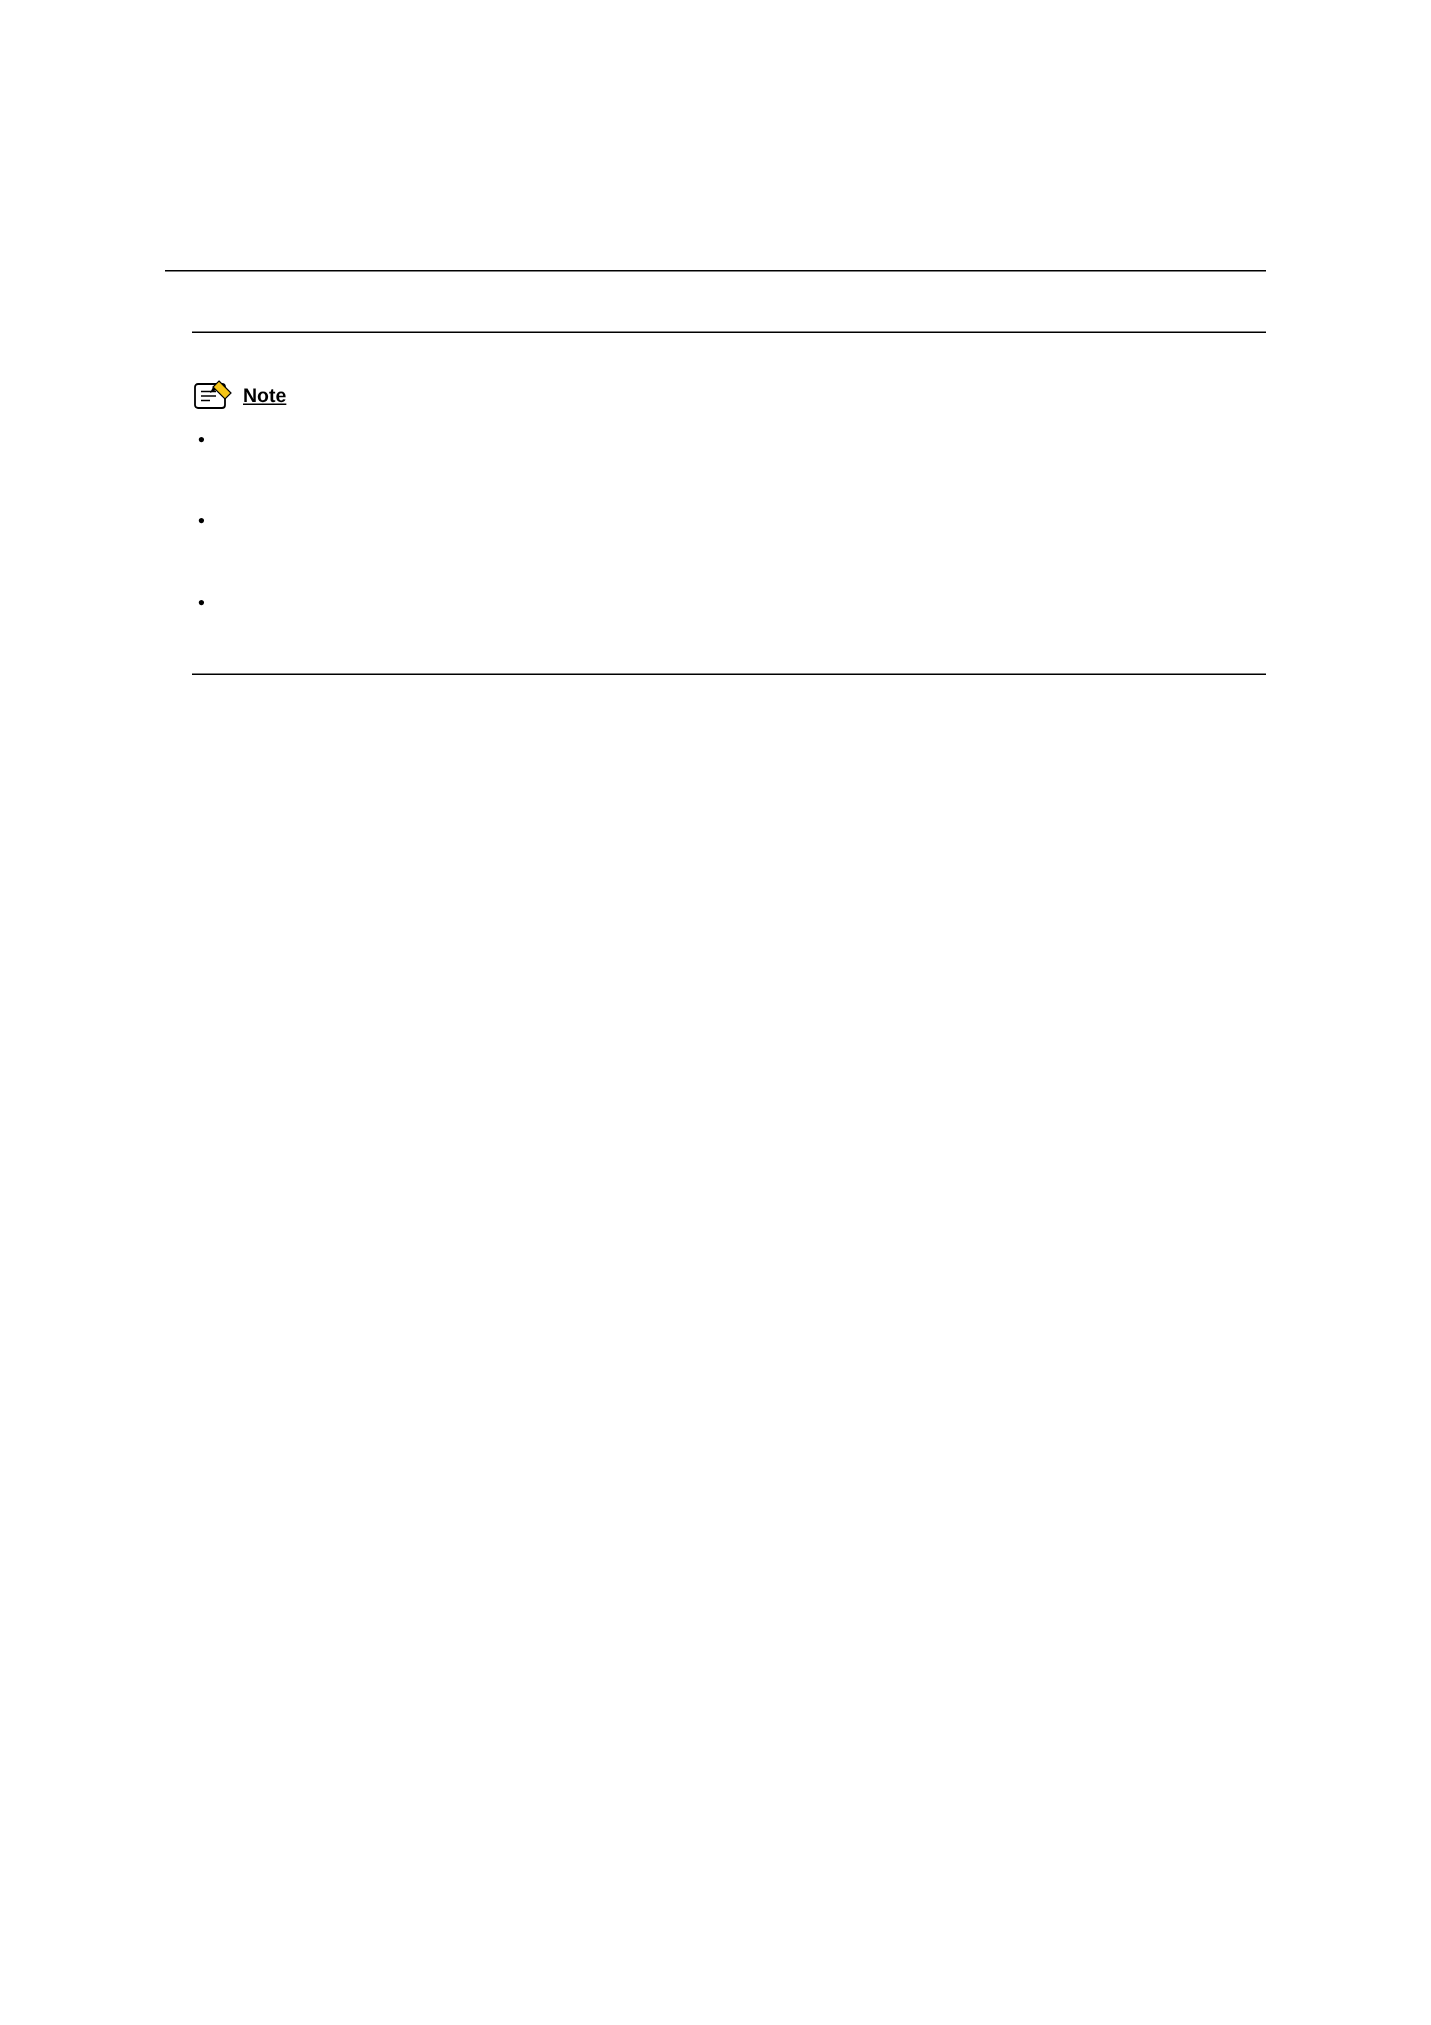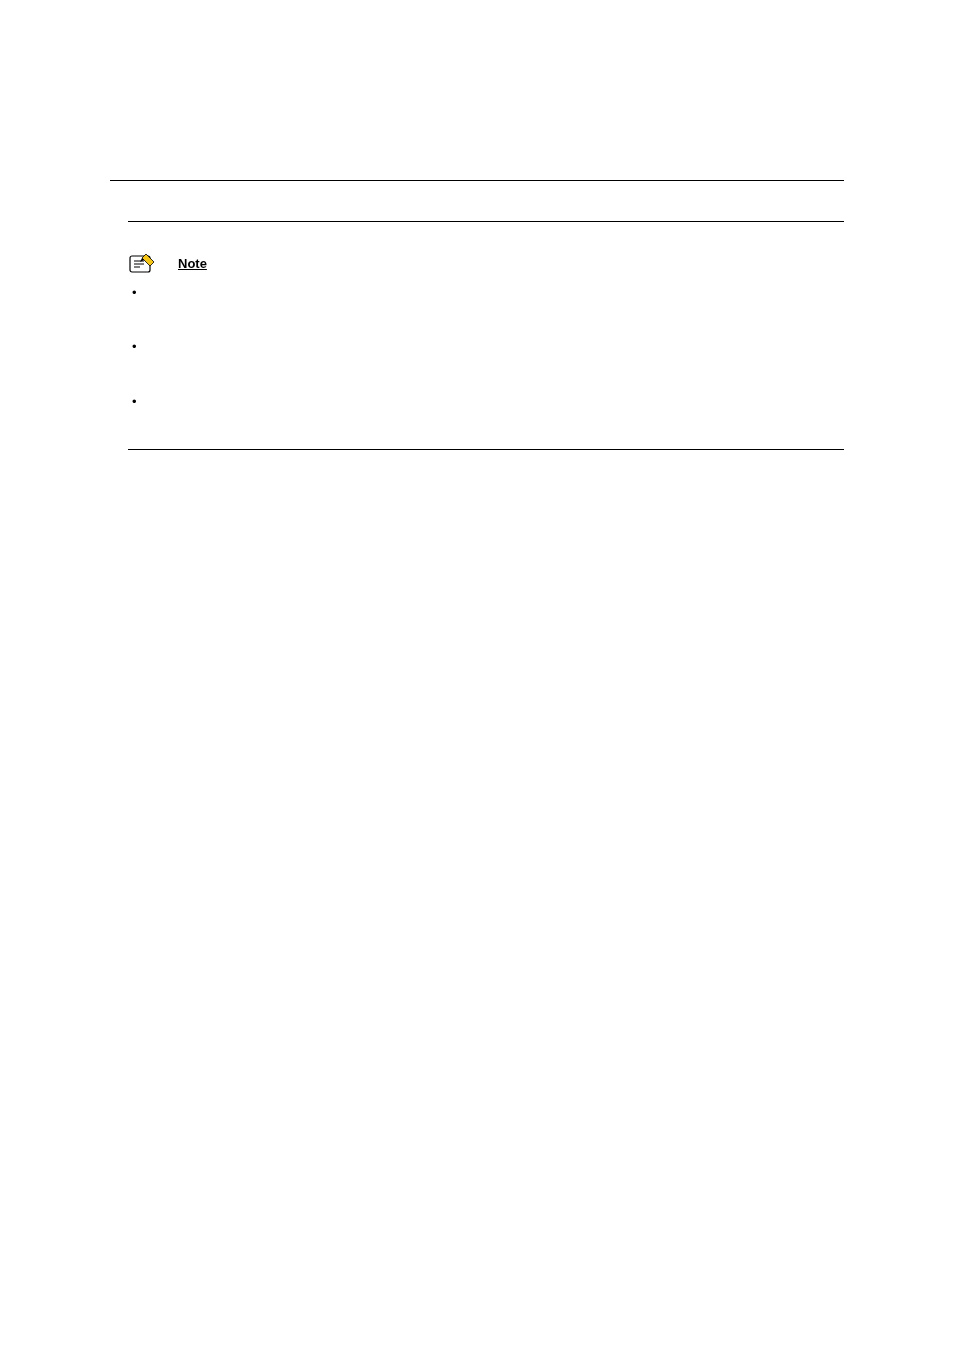--- a/index.html
+++ b/index.html
@@ -36,7 +36,7 @@
     .note-header {
       display: flex;
       align-items: center;
-      gap: 22px;
+      gap: 6px;
       text-decoration: underline;
     }
     .note-label {

